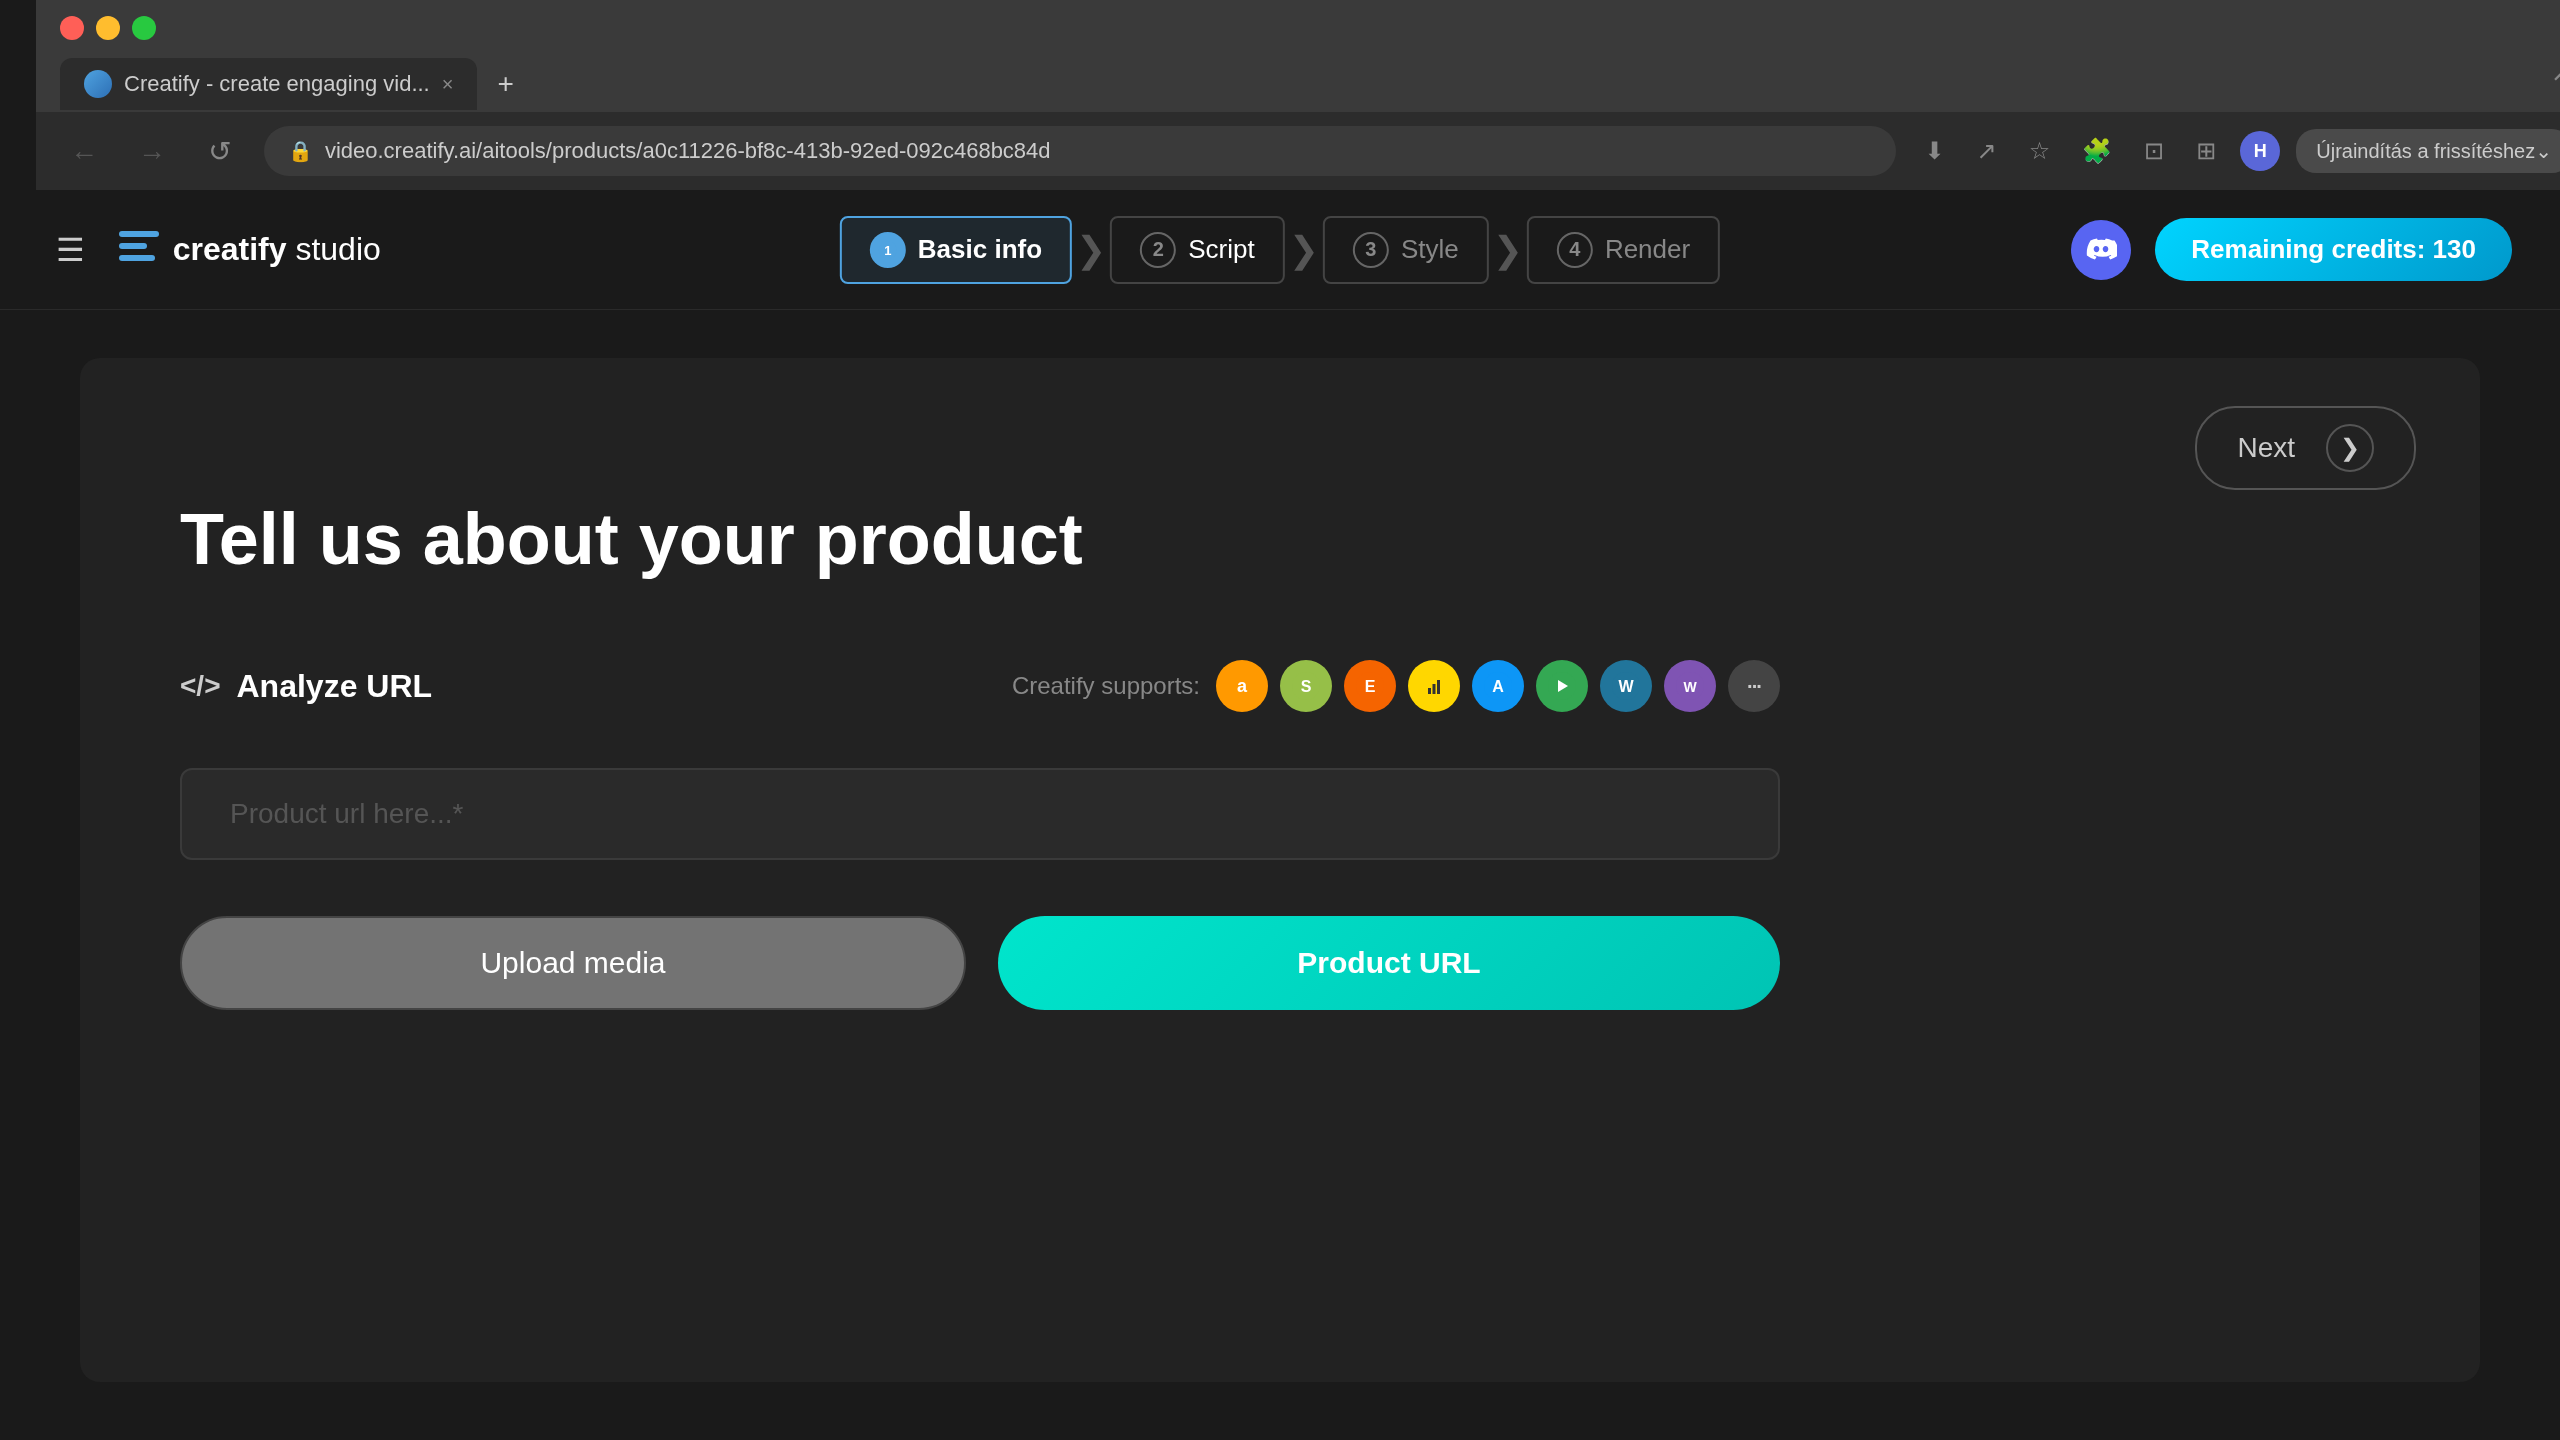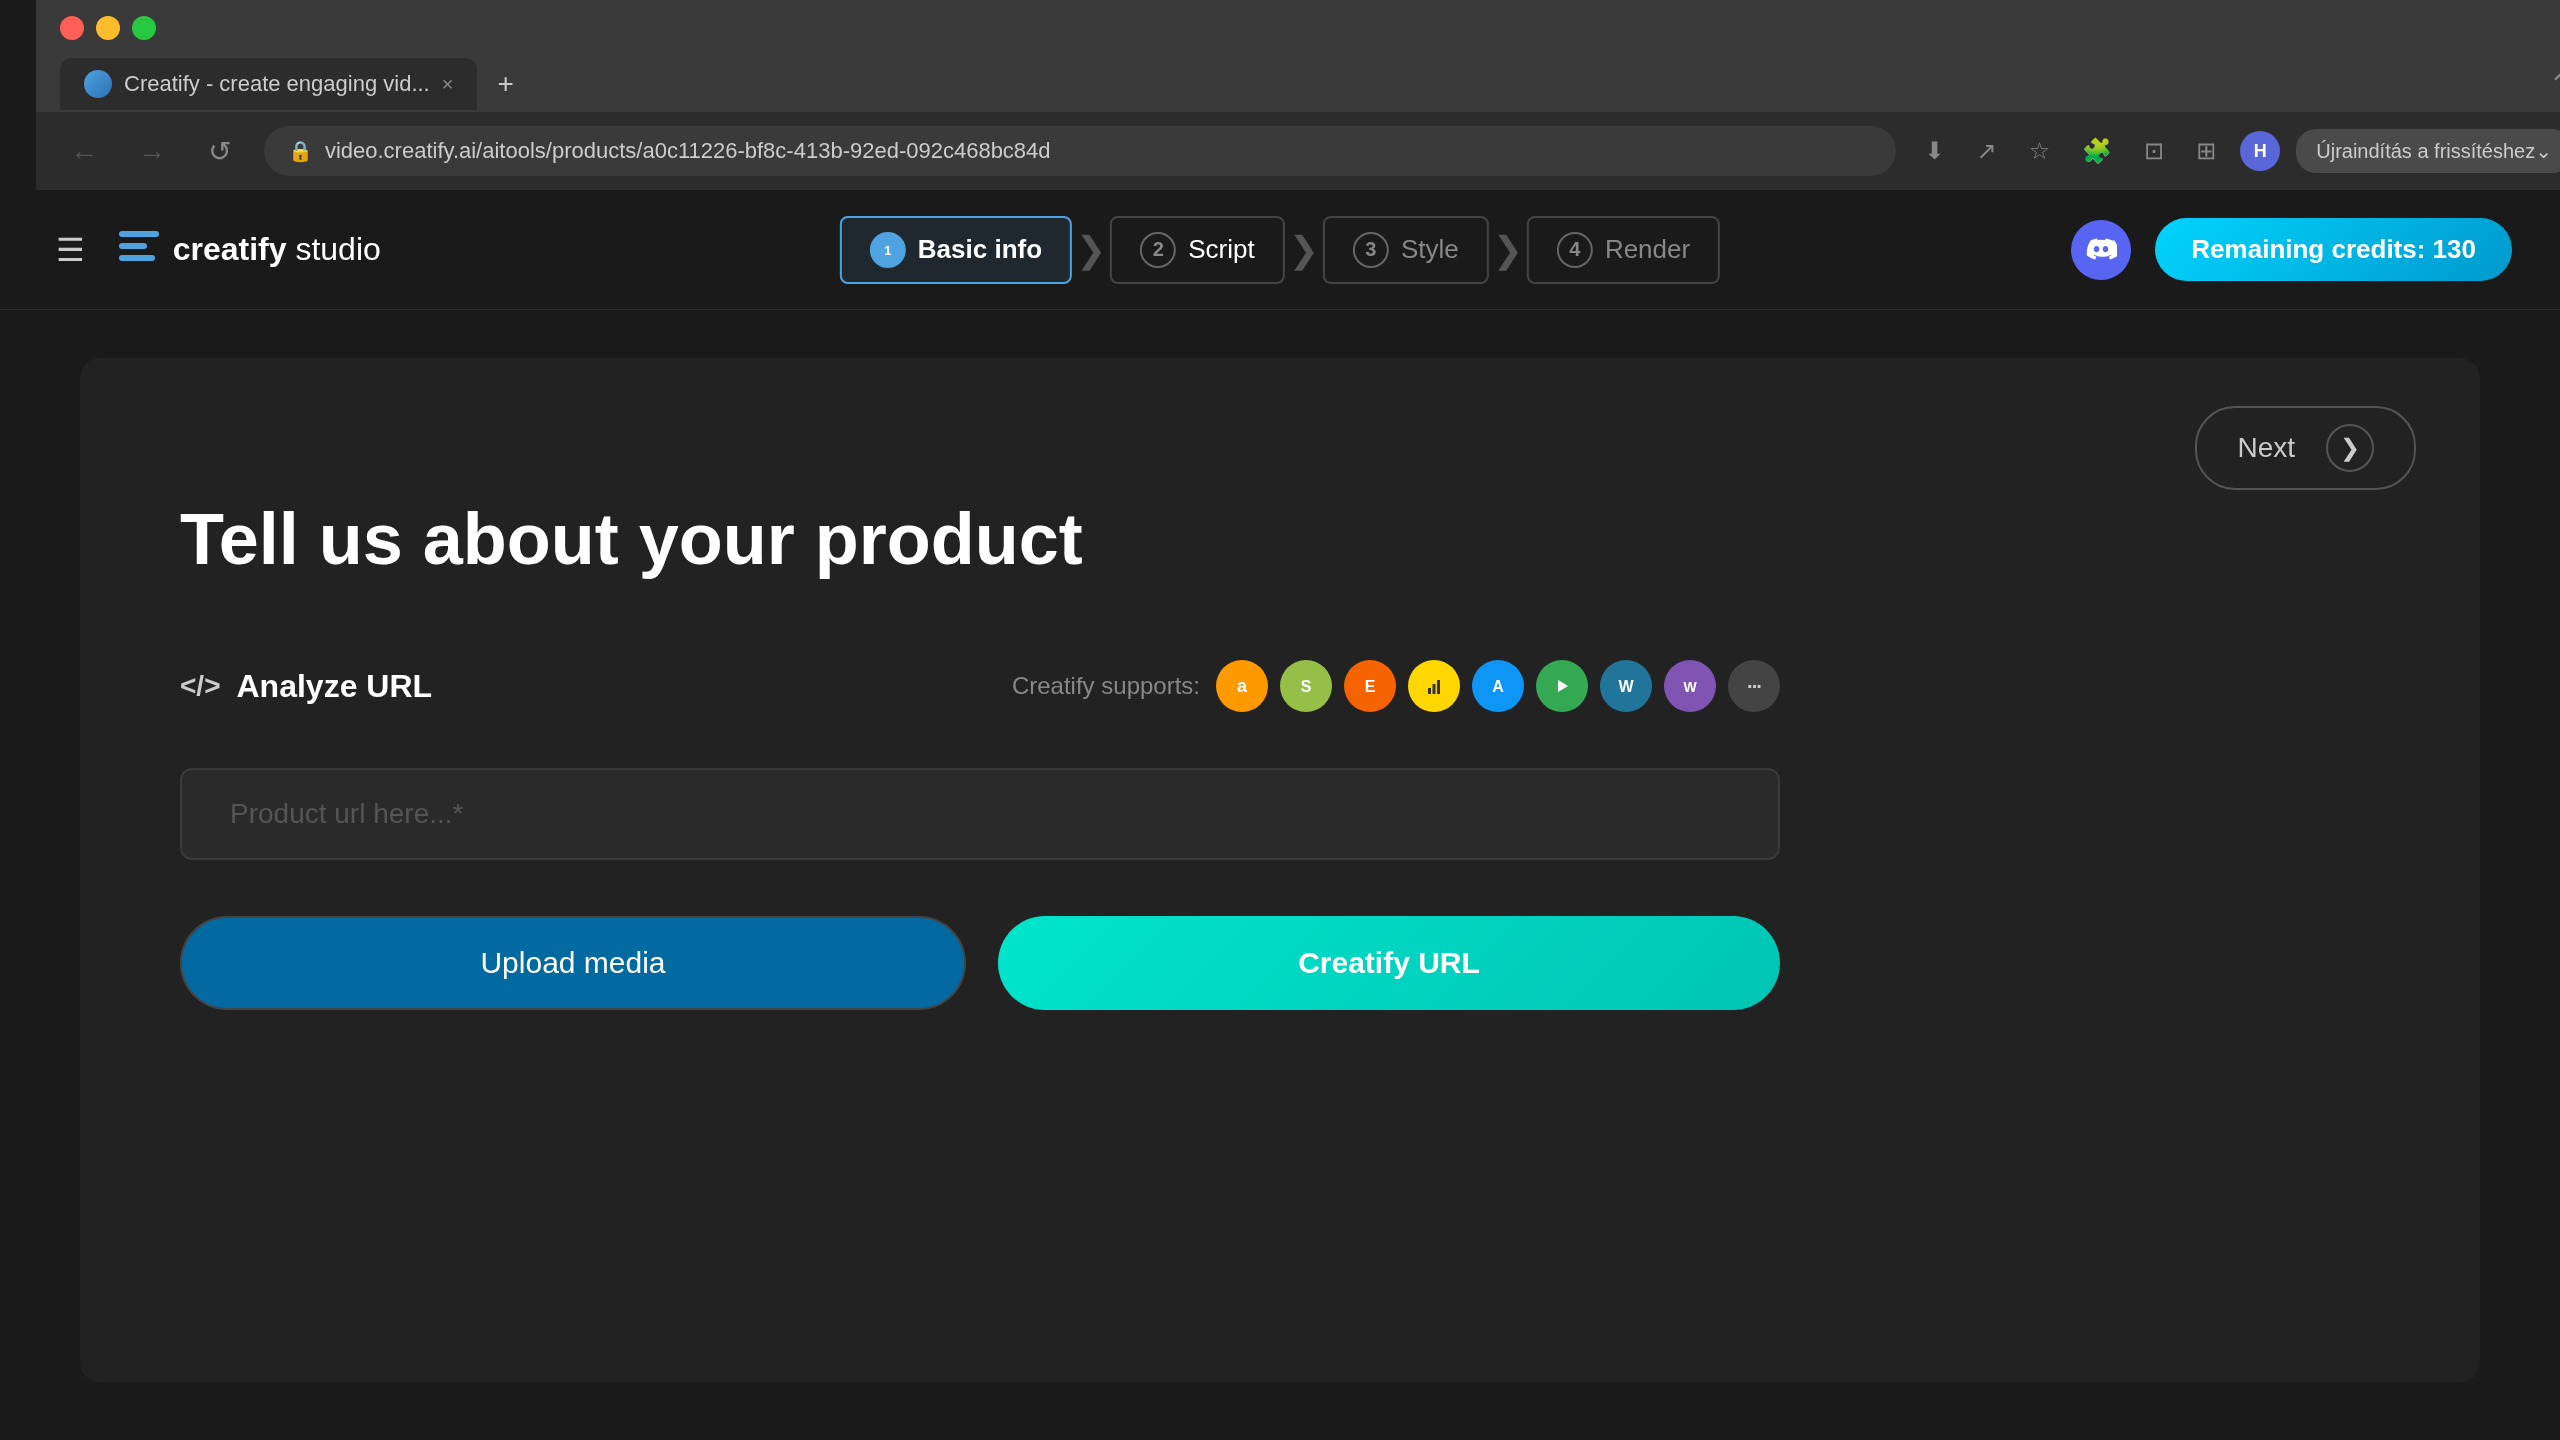--- a/index.html
+++ b/index.html
@@ -392,7 +392,7 @@
 
     .upload-btn {
       flex: 1;
-      background: #0369a1;
+      background: #737373;
       border: 2px solid #444;
       border-radius: 50px;
       padding: 28px 48px;

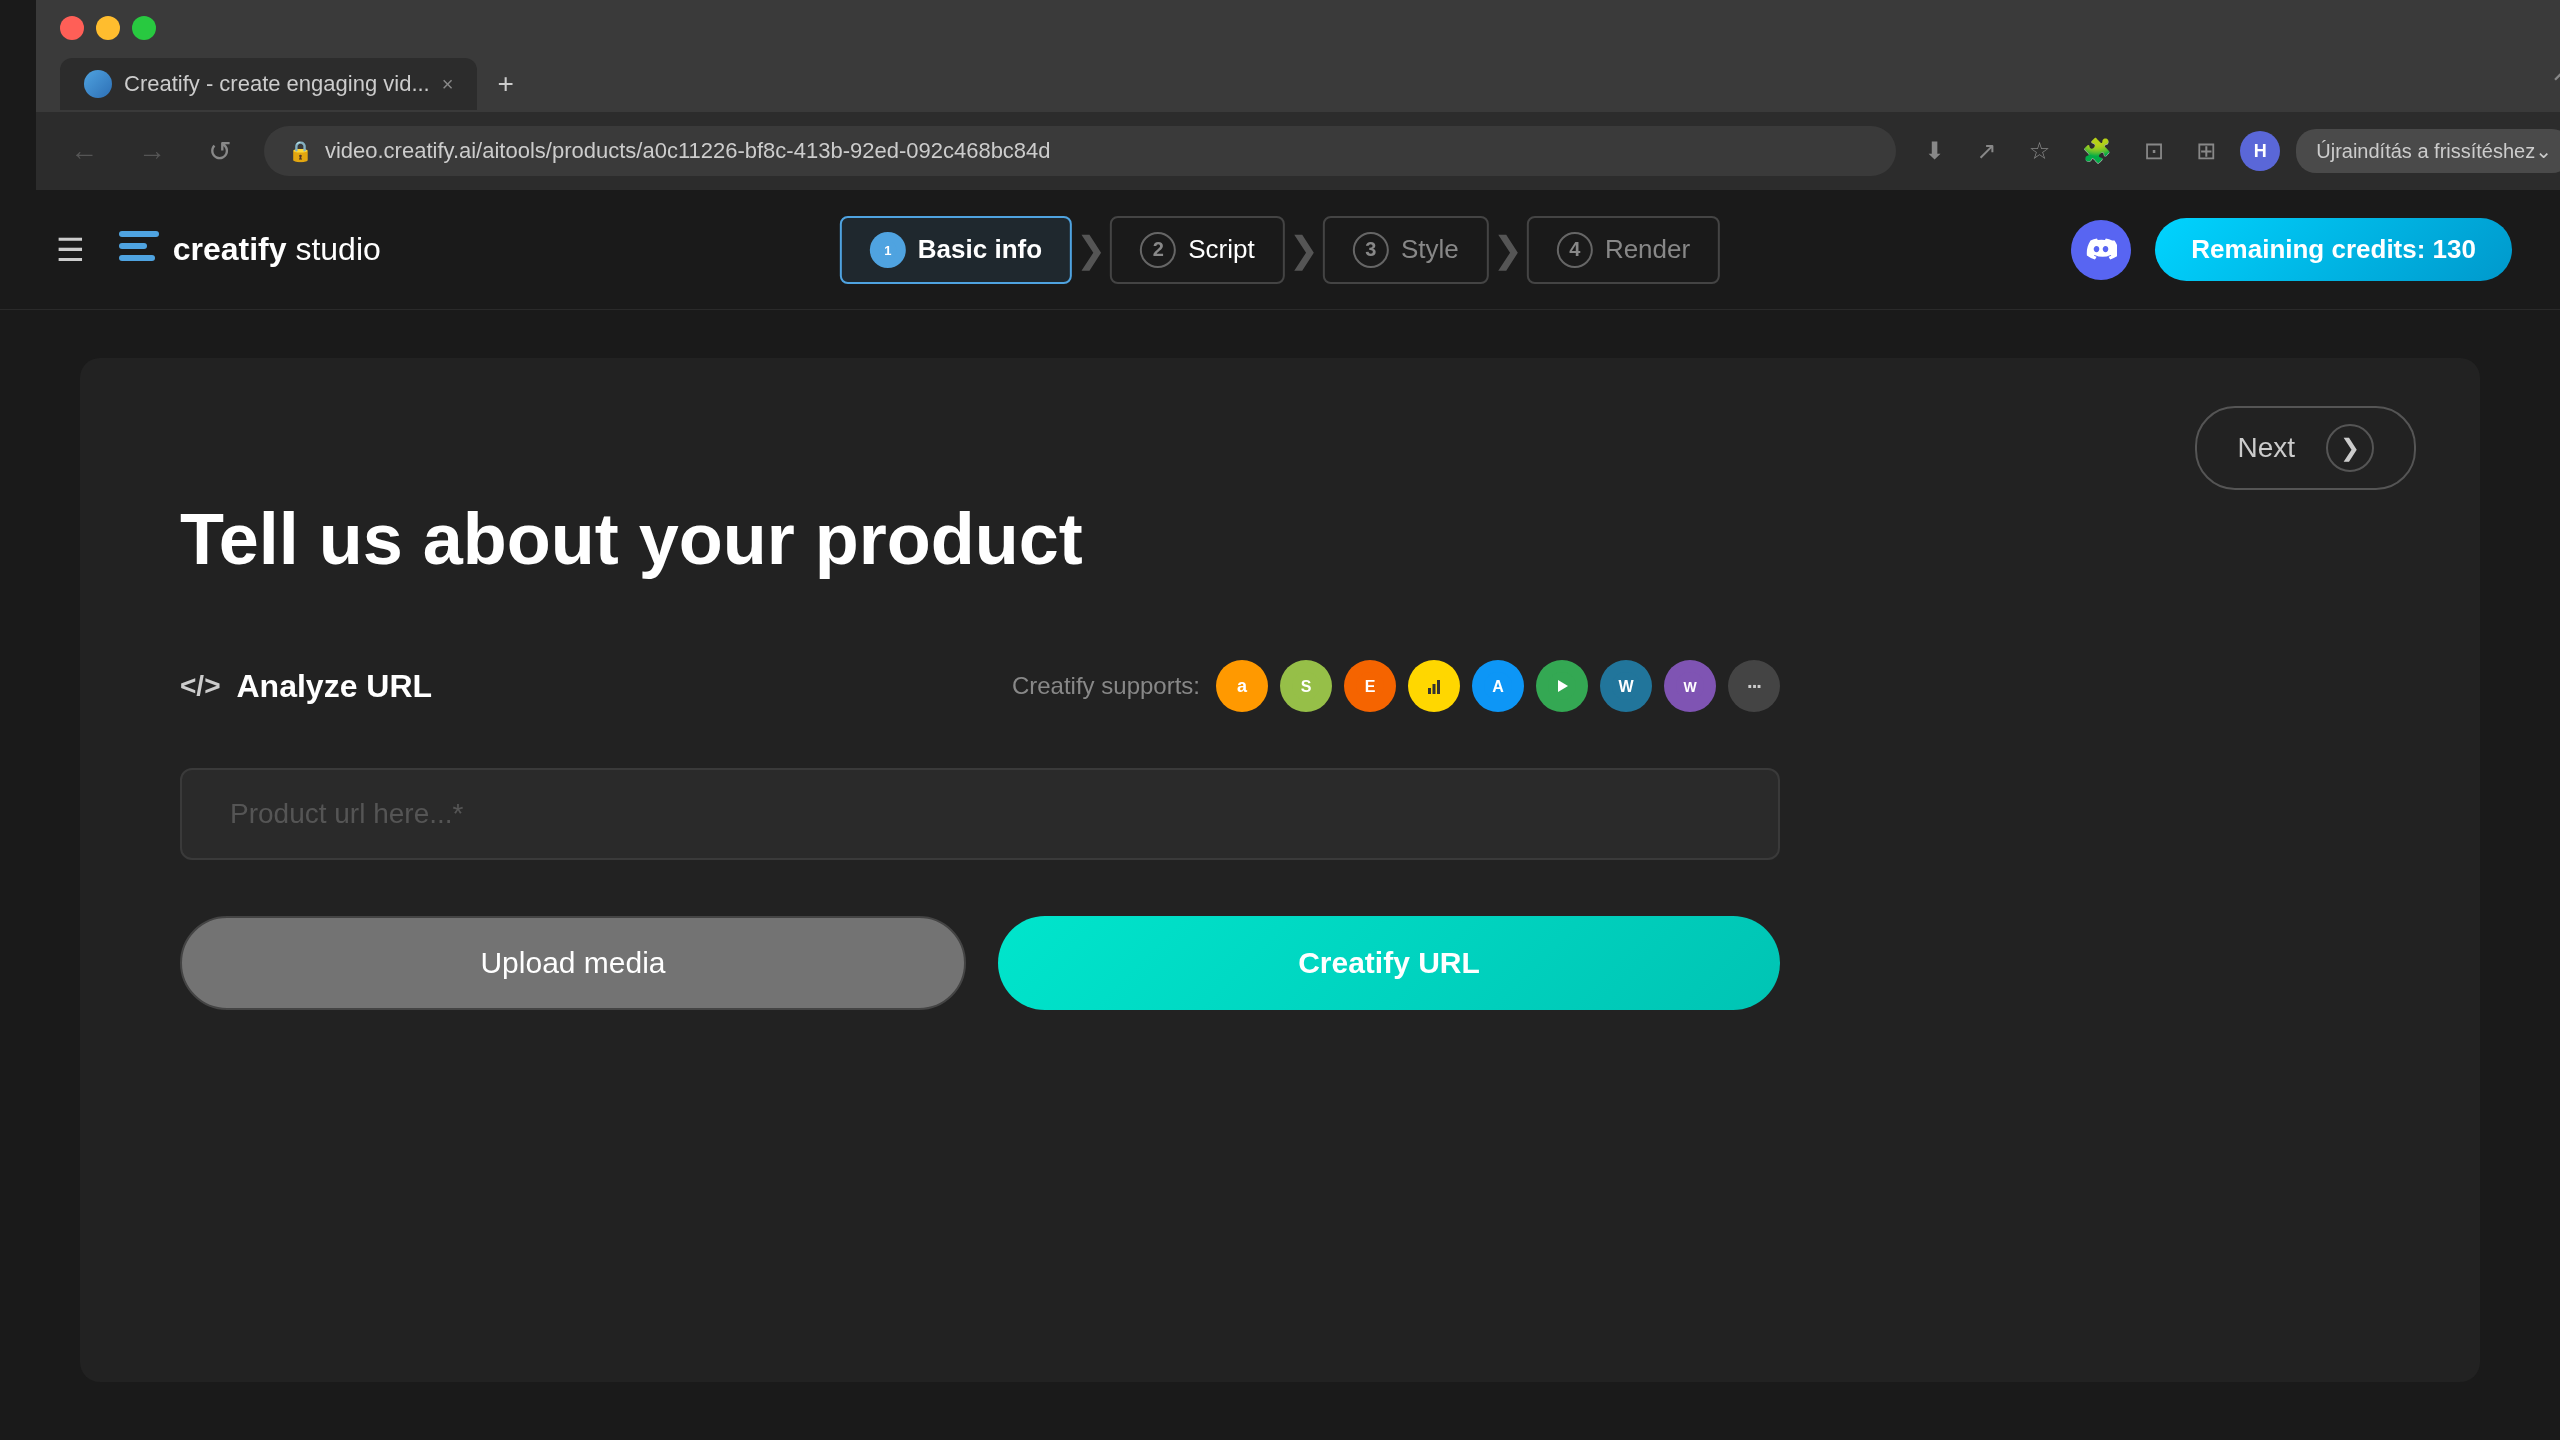--- a/index.html
+++ b/index.html
@@ -660,7 +660,7 @@
 
         <div class="action-buttons">
           <button class="upload-btn">Upload media</button>
-          <button class="analyze-btn">Creatify URL</button>
+          <button class="analyze-btn">Product URL</button>
         </div>
       </div>
     </div>

